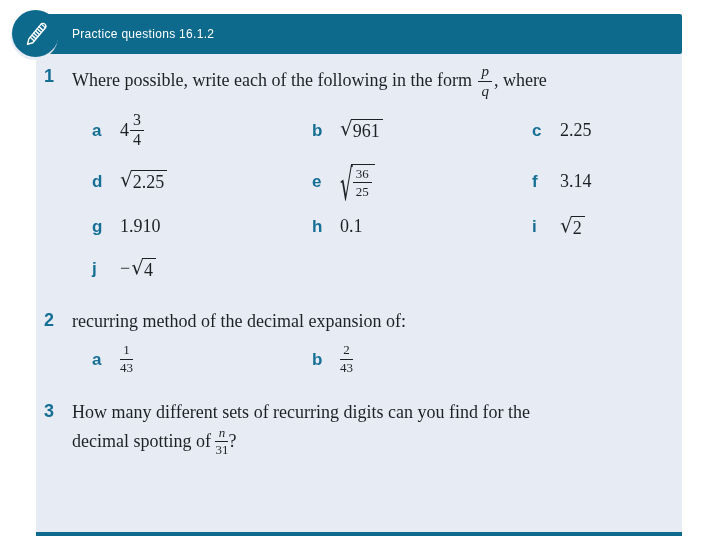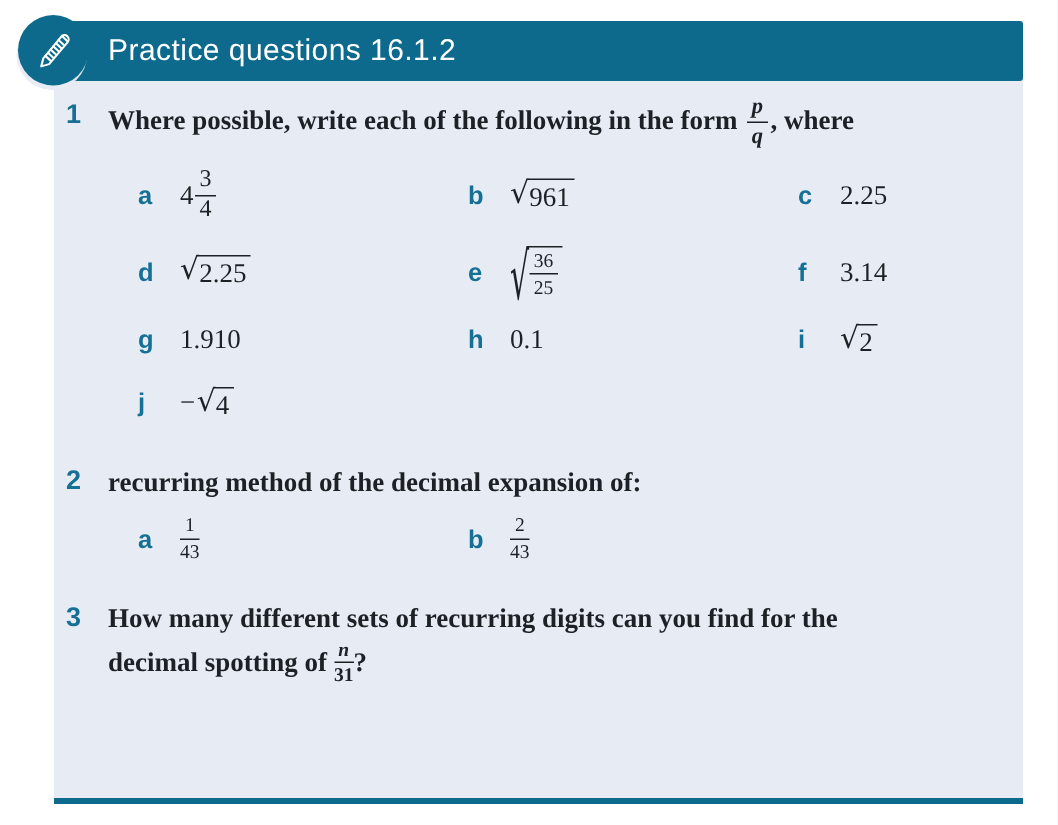--- a/index.html
+++ b/index.html
@@ -23,7 +23,7 @@
   .header-title {
     color:#ffffff;
     font-family:"Liberation Sans", sans-serif;
-    font-size:20px;
+    font-size:12px;
     letter-spacing:.3px;
   }
   .badge {

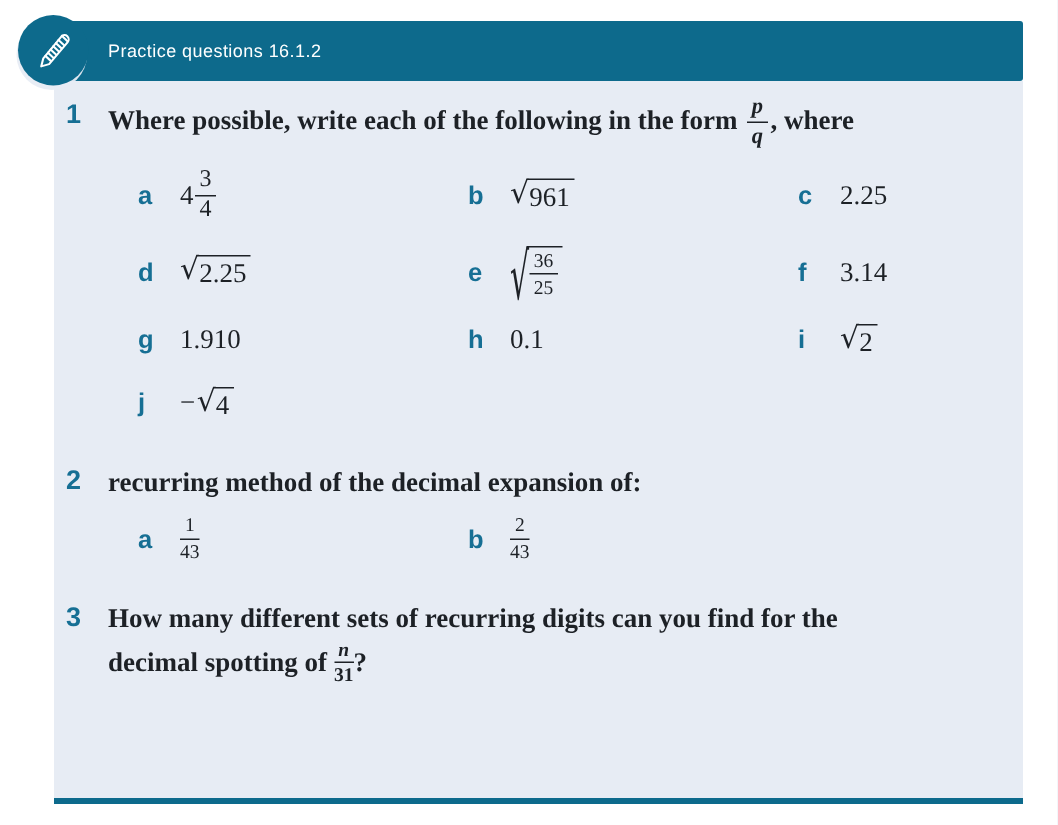--- a/index.html
+++ b/index.html
@@ -56,7 +56,7 @@
     padding-top:2px;
   }
   .qbody { flex:1; font-size:18px; line-height:27px; }
-  .tline { display:block; white-space:nowrap;font-weight:bold; }
+  .tline { display:block; white-space:nowrap; }
 
   
   .items {

